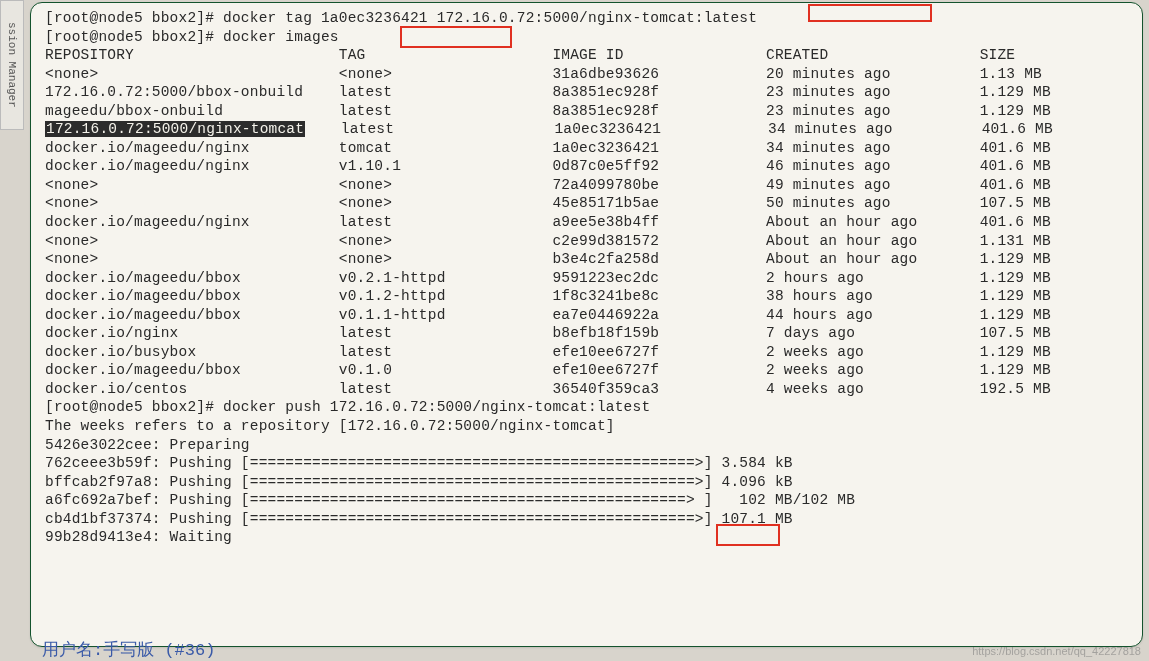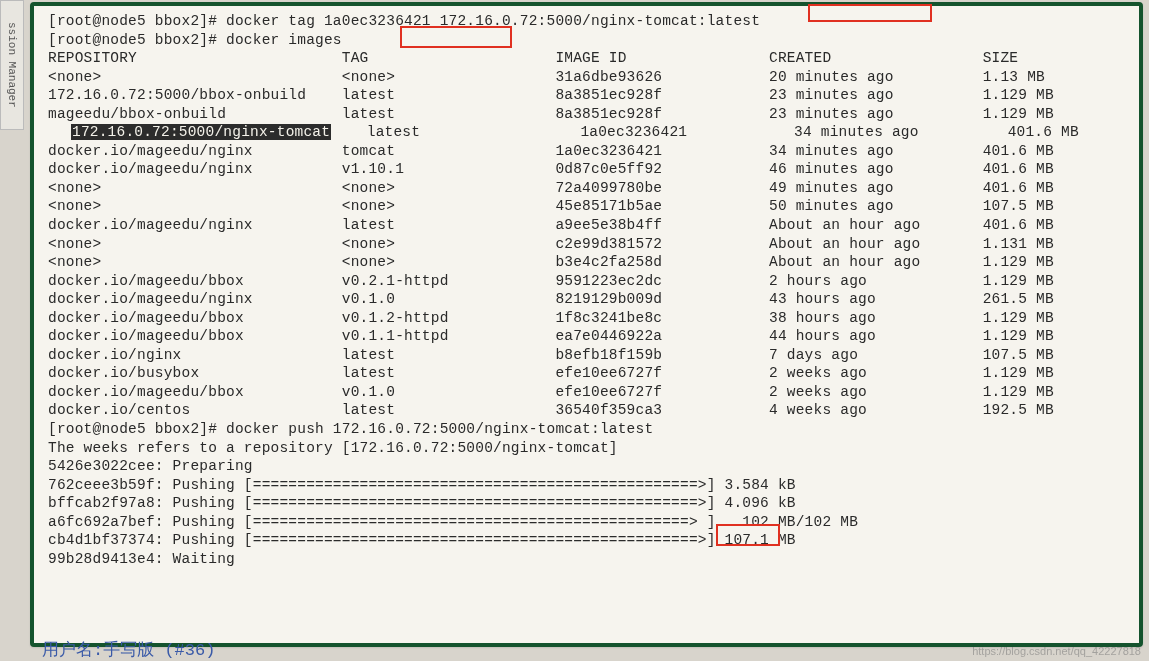--- a/index.html
+++ b/index.html
@@ -38,8 +38,8 @@
     right: 6px;
     bottom: 14px;
     background: #f6f4ee;
-    border: 4px solid #14532d;
-    border-radius: 4px;
+    border: 1px solid #14532d;
+    border-radius: 12px;
     padding: 6px 8px 4px 14px;
     box-shadow: 0 1px 2px rgba(0,0,0,0.1);
     overflow: hidden;

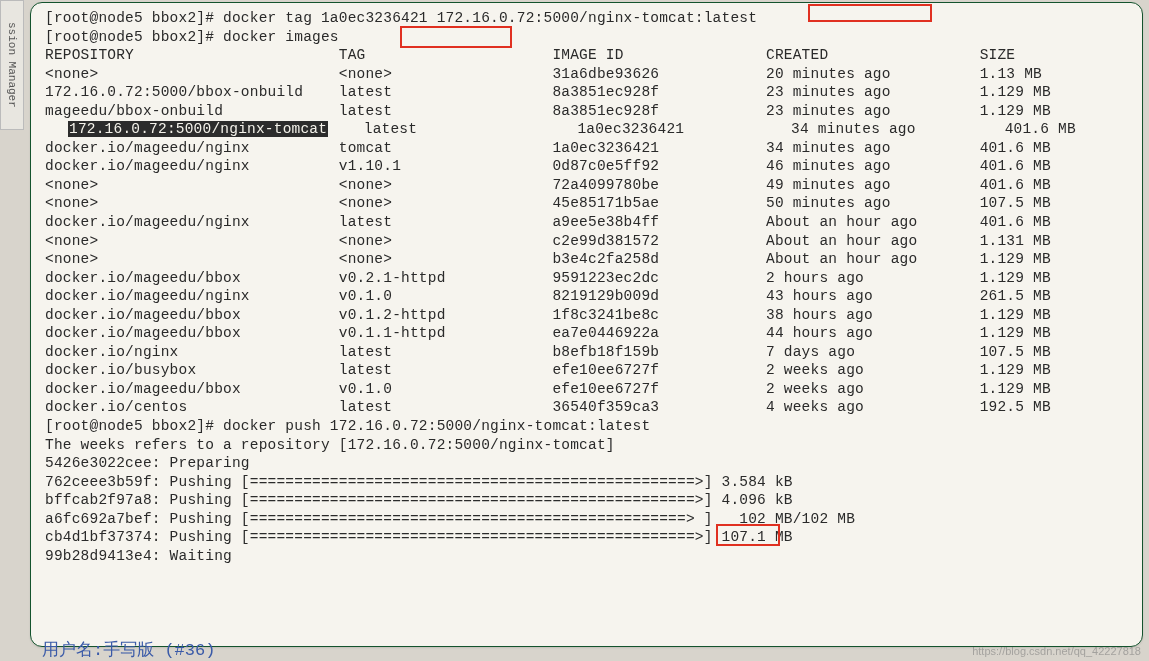--- a/index.html
+++ b/index.html
@@ -53,7 +53,6 @@
     background: #2c2c2c;
     color: #f4f2ea;
     padding: 0 1px;
-    margin-left: 23px;
   }
   .redbox {
     position: absolute;

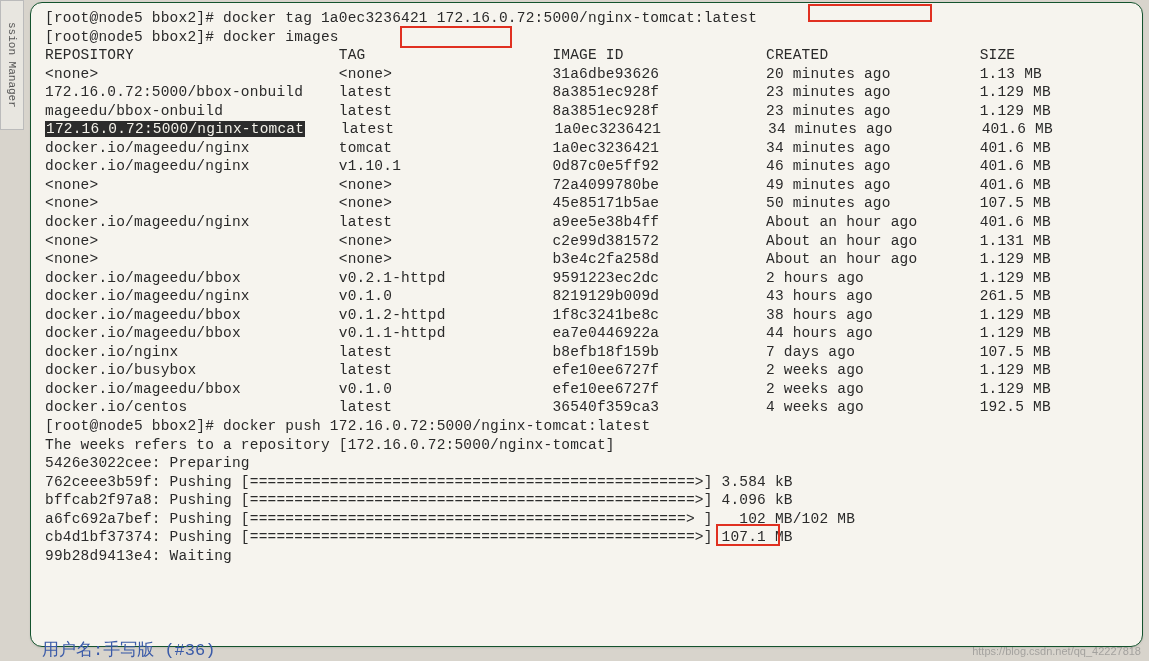--- a/index.html
+++ b/index.html
@@ -100,7 +100,6 @@
       <div class="line">&lt;none&gt;                           &lt;none&gt;                  c2e99d381572            About an hour ago       1.131 MB</div>
       <div class="line">&lt;none&gt;                           &lt;none&gt;                  b3e4c2fa258d            About an hour ago       1.129 MB</div>
       <div class="line">docker.io/mageedu/bbox           v0.2.1-httpd            9591223ec2dc            2 hours ago             1.129 MB</div>
-      <div class="line">docker.io/mageedu/nginx          v0.1.0                  8219129b009d            43 hours ago            261.5 MB</div>
       <div class="line">docker.io/mageedu/bbox           v0.1.2-httpd            1f8c3241be8c            38 hours ago            1.129 MB</div>
       <div class="line">docker.io/mageedu/bbox           v0.1.1-httpd            ea7e0446922a            44 hours ago            1.129 MB</div>
       <div class="line">docker.io/nginx                  latest                  b8efb18f159b            7 days ago              107.5 MB</div>

